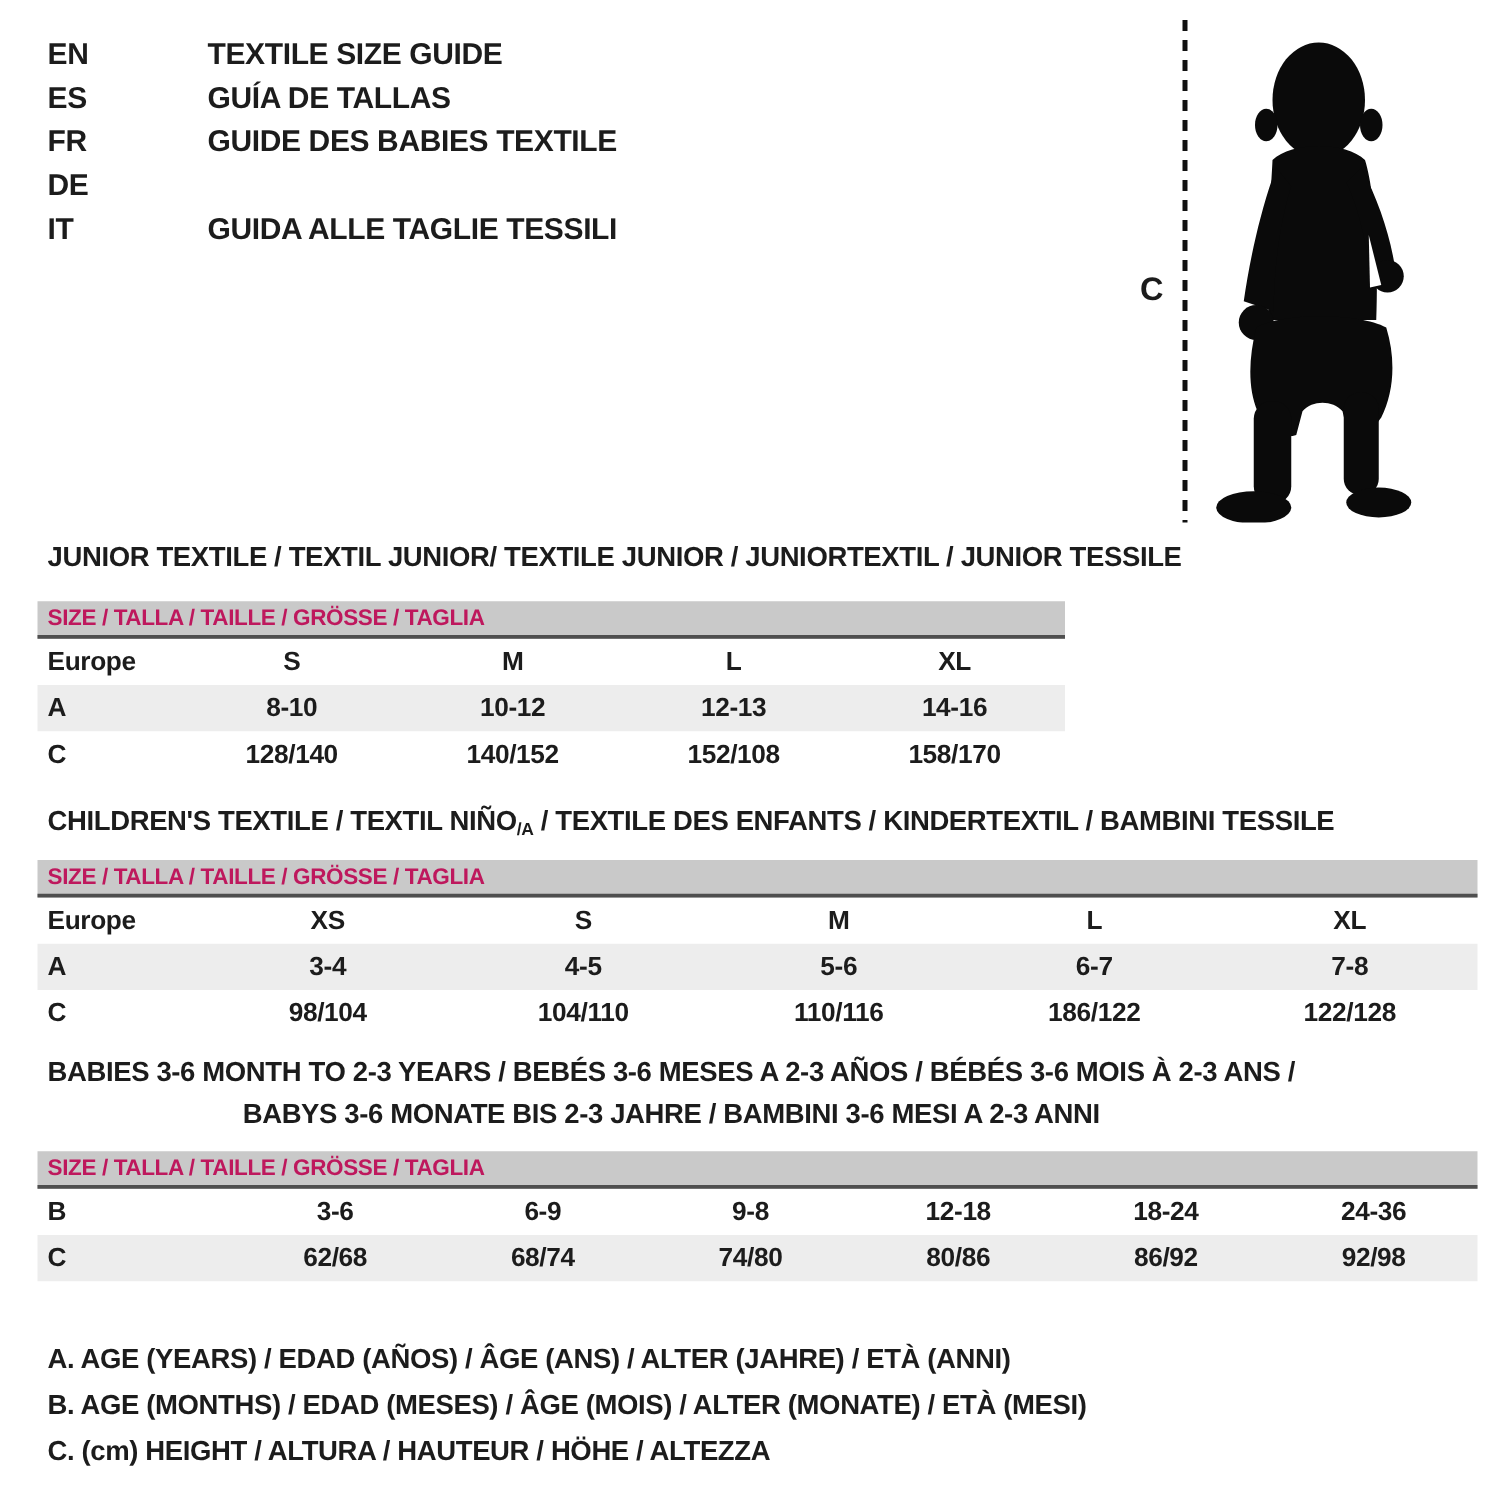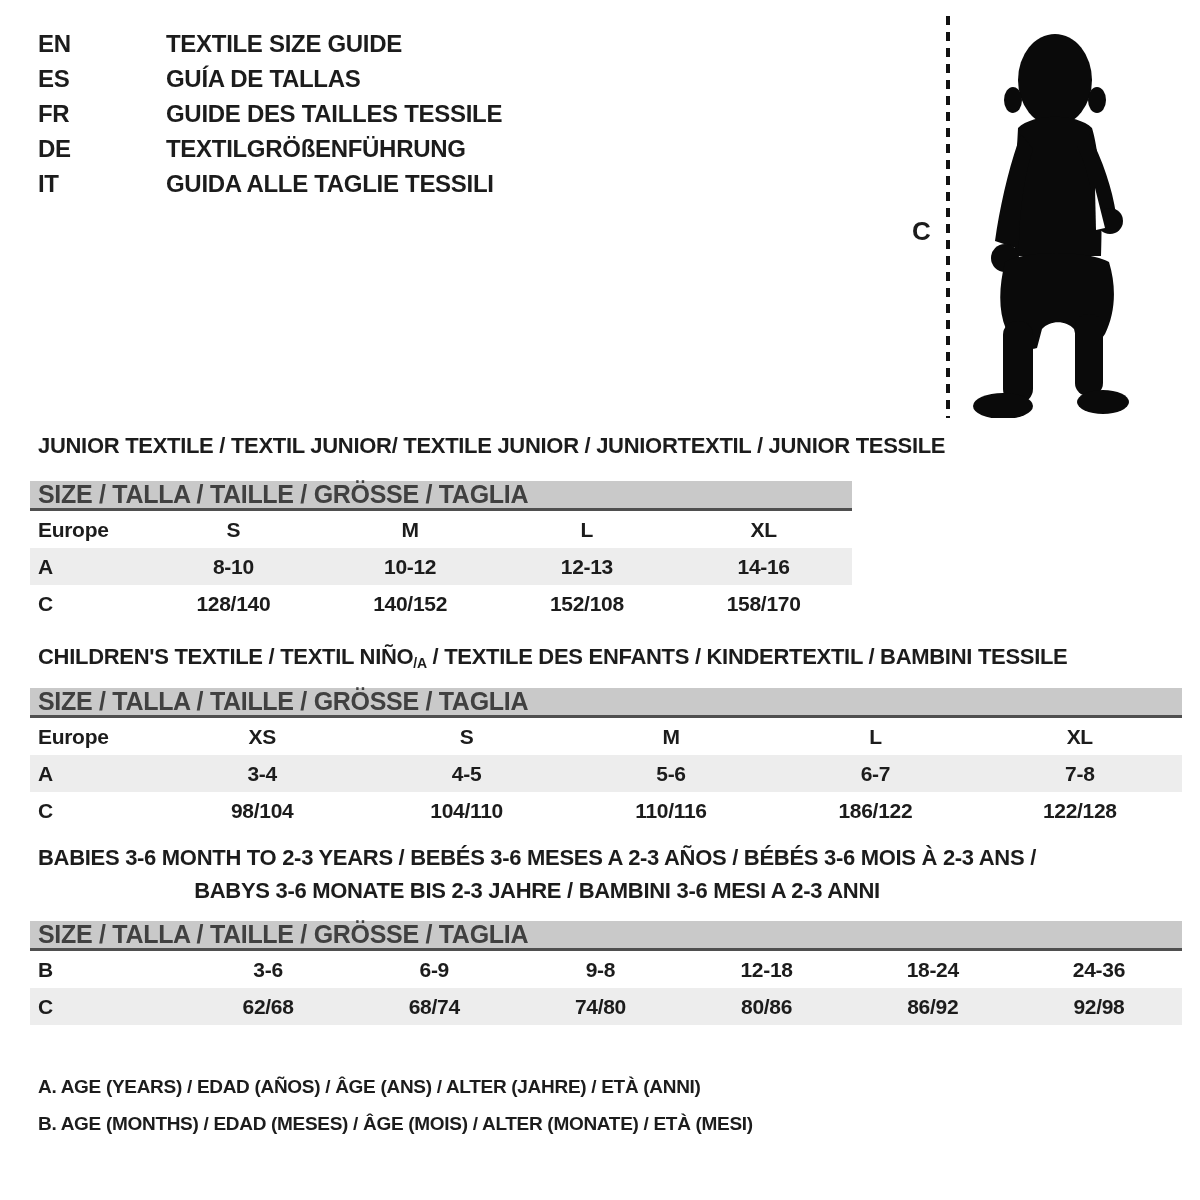--- a/index.html
+++ b/index.html
@@ -55,7 +55,7 @@
     </div>
     <div class="lang-row">
       <span class="lang-code">FR</span>
-      <span class="lang-label">GUIDE DES TAILLES TESSILE</span>
+      <span class="lang-label">GUIDE DES BABIES TEXTILE</span>
     </div>
     <div class="lang-row">
       <span class="lang-code">DE</span>

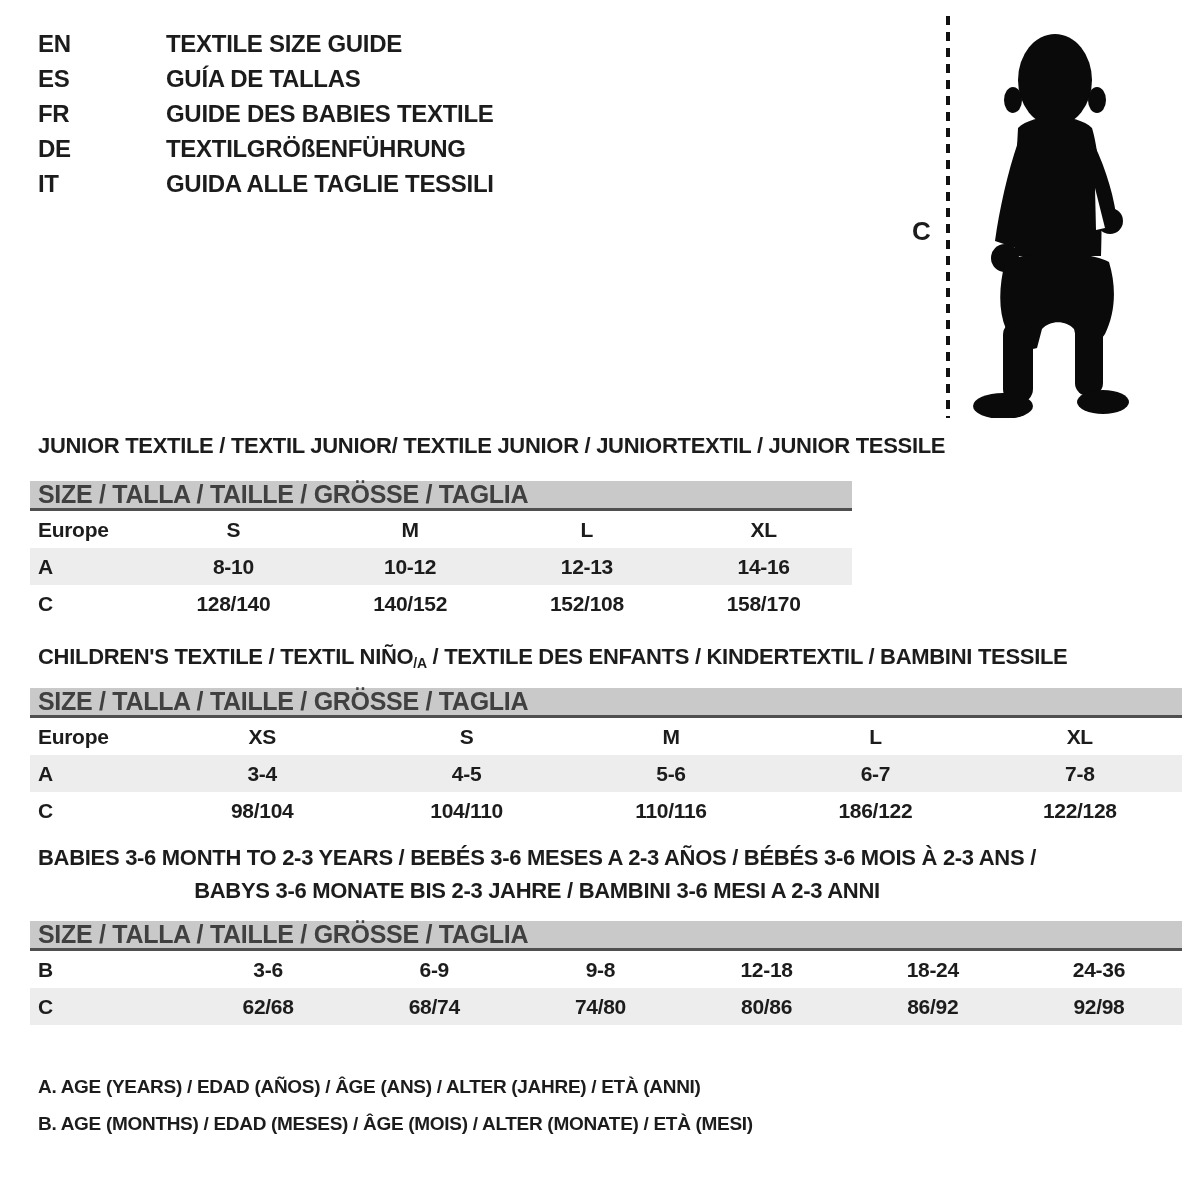--- a/index.html
+++ b/index.html
@@ -59,7 +59,6 @@
     </div>
     <div class="lang-row">
       <span class="lang-code">DE</span>
-      <span class="lang-label">TEXTILGRÖßENFÜHRUNG</span>
     </div>
     <div class="lang-row">
       <span class="lang-code">IT</span>

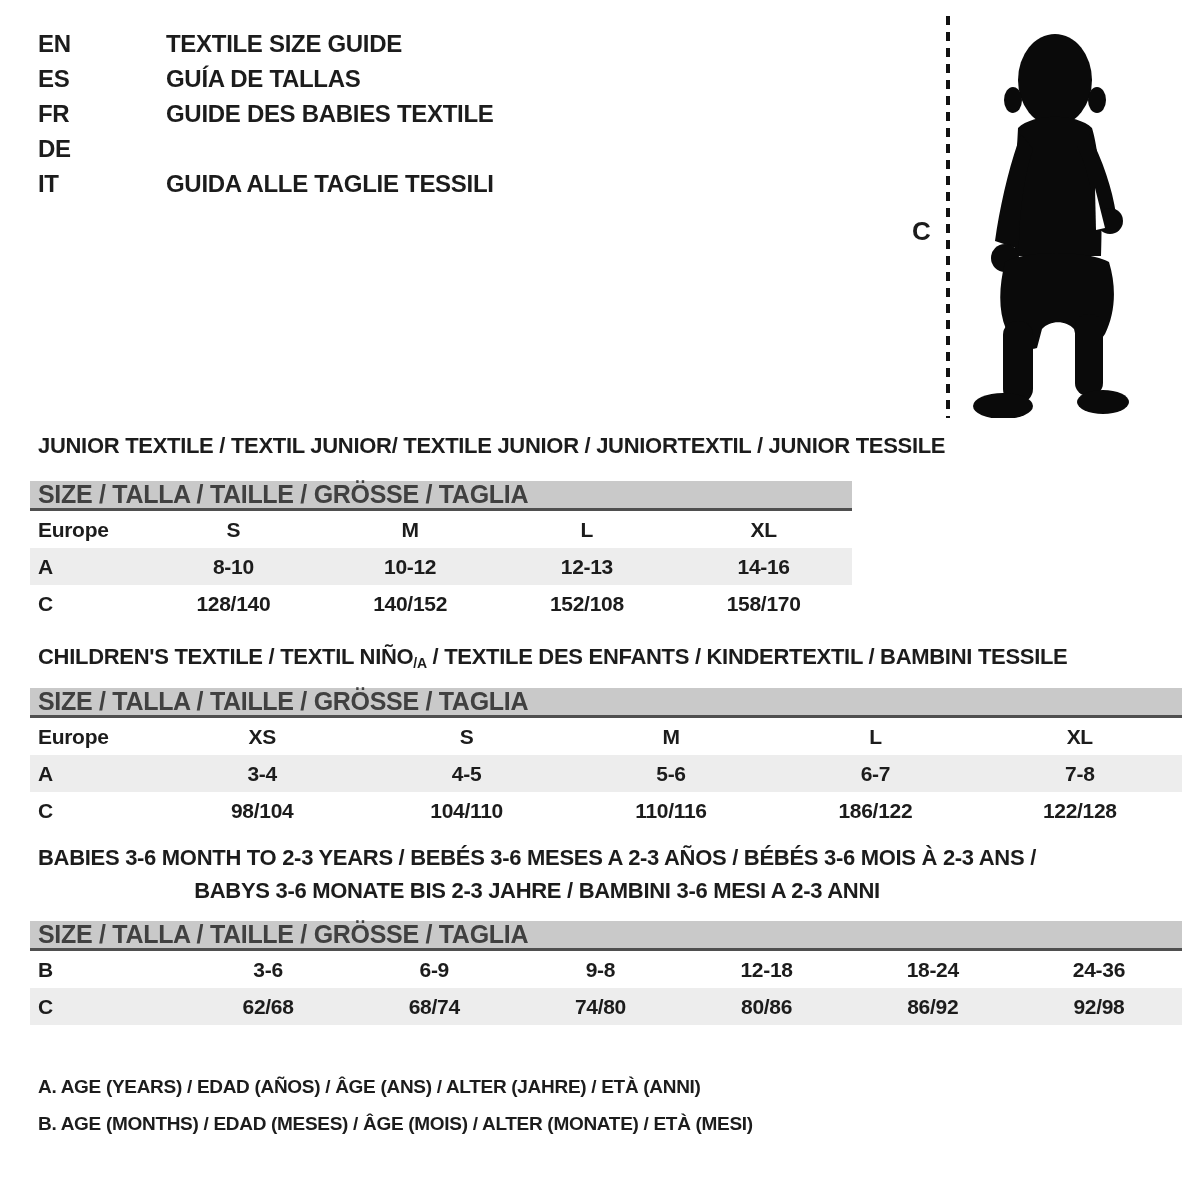--- a/index.html
+++ b/index.html
@@ -26,7 +26,7 @@
   .size-bar{
     height:30px;background:#c9c9c9;border-bottom:3px solid #4f4f4f;
     display:flex;align-items:center;padding-left:8px;box-sizing:border-box;
-    font-size:25px;font-weight:bold;color:#404040;
+    font-size:18px;font-weight:bold;color:#be185d;
   }
   .trow{display:grid;height:37px;align-items:center;font-size:21px;font-weight:bold;}
   .t1 .trow{grid-template-columns:115px repeat(4,1fr);}

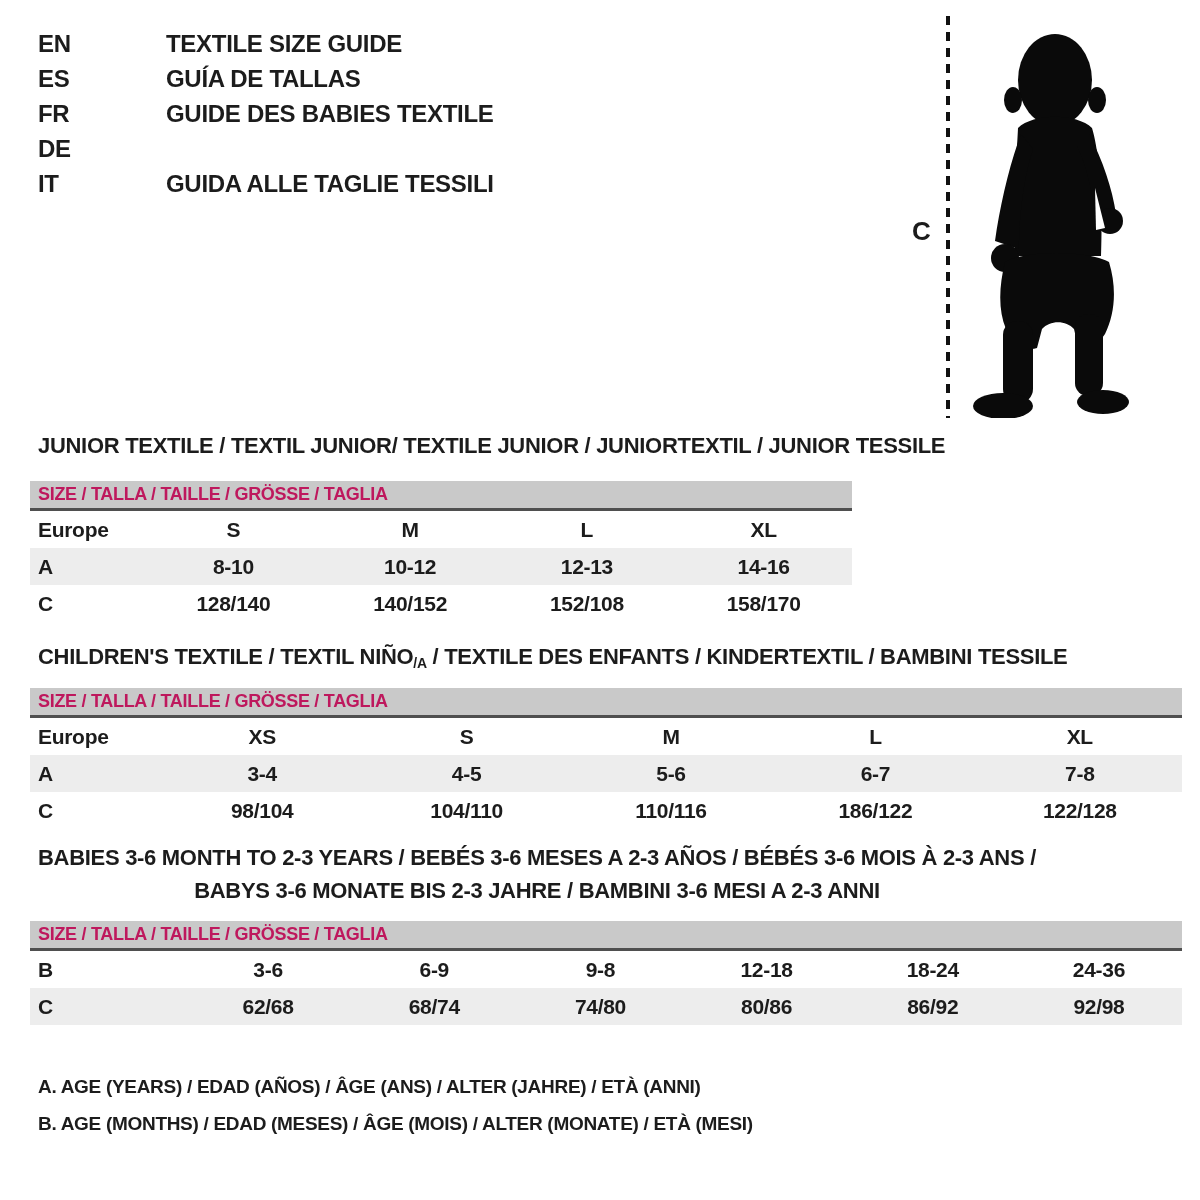--- a/index.html
+++ b/index.html
@@ -37,7 +37,7 @@
   .shaded{background:#ededed;}
   
   .legend{position:absolute;left:38px;top:1068px;}
-  .legend-line{height:37px;display:flex;align-items:center;font-size:19px;font-weight:bold;white-space:nowrap;}
+  .legend-line{height:37px;display:flex;align-items:center;font-size:22px;font-weight:bold;white-space:nowrap;}
 </style>
 </head>
 <body>

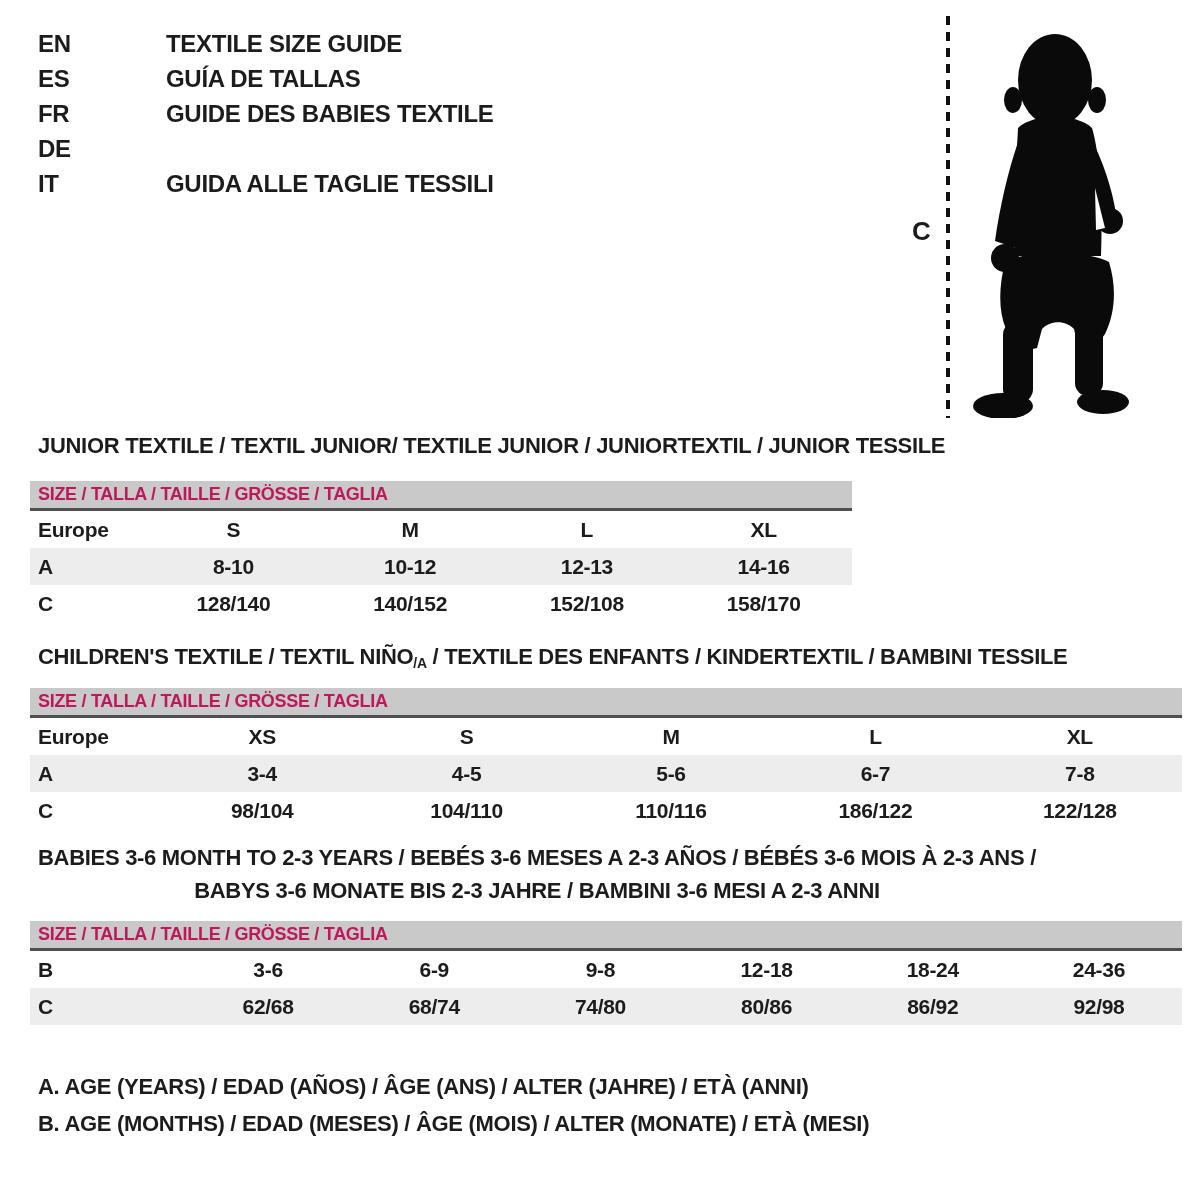--- a/index.html
+++ b/index.html
@@ -173,6 +173,7 @@
   <div class="legend">
     <div class="legend-line">A. AGE (YEARS) / EDAD (AÑOS) / ÂGE (ANS) / ALTER (JAHRE) / ETÀ (ANNI)</div>
     <div class="legend-line">B. AGE (MONTHS) / EDAD (MESES) / ÂGE (MOIS) / ALTER (MONATE) / ETÀ (MESI)</div>
+    <div class="legend-line">C. (cm) HEIGHT / ALTURA / HAUTEUR / HÖHE / ALTEZZA</div>
   </div>
 
 </div>

